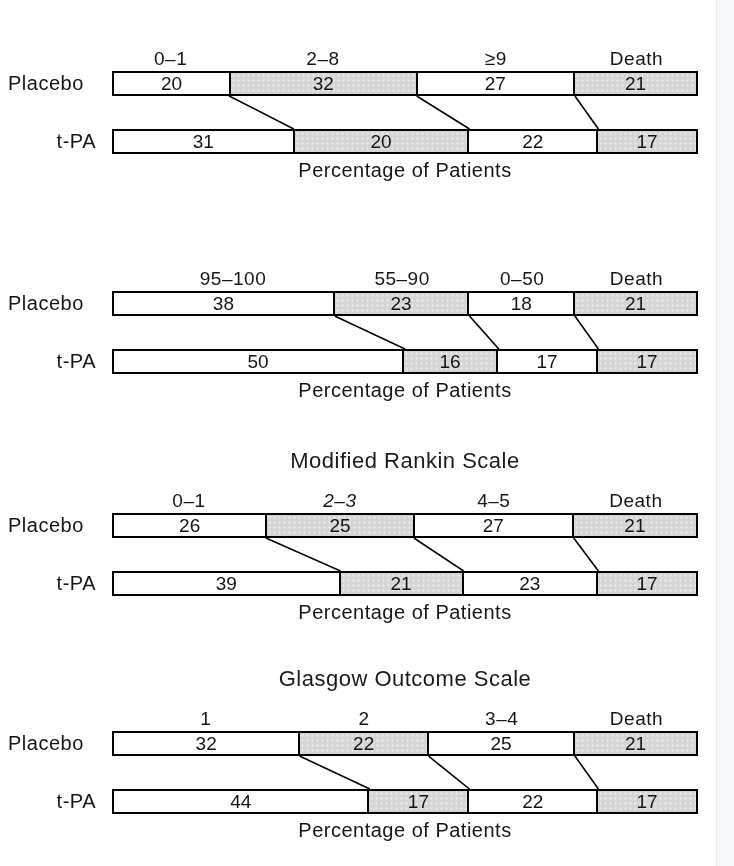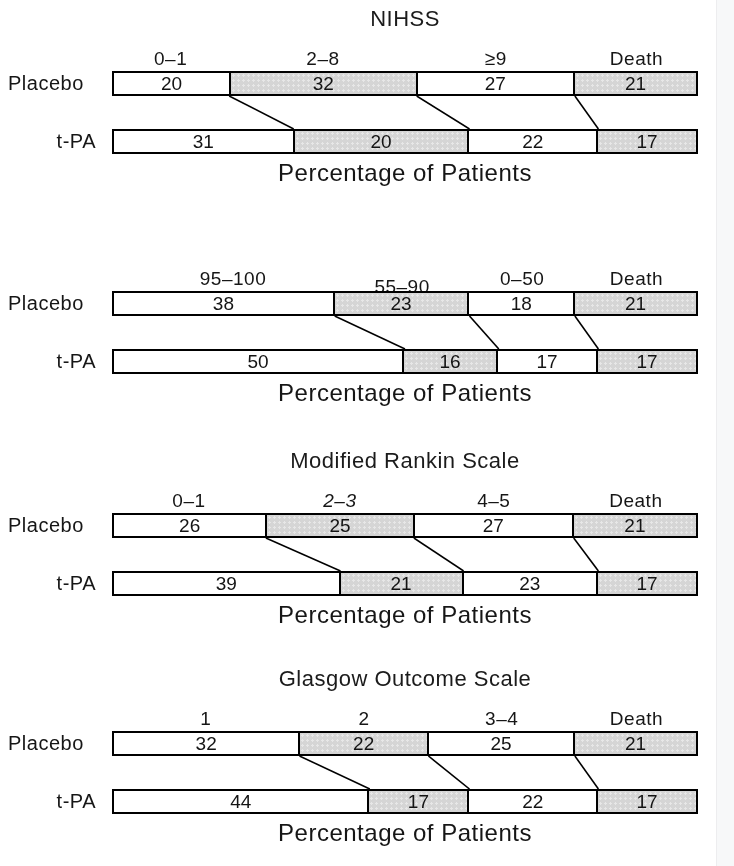--- a/index.html
+++ b/index.html
@@ -64,7 +64,6 @@
 
 <div class="figure" id="figure">
     <div class="panel" style="top: 6px;">
-      <div class="chart-title">NIHSS</div>
       <span class="cat-label" style="left: 170.6px;">0–1</span>
       <span class="cat-label" style="left: 322.96px;">2–8</span>
       <span class="cat-label" style="left: 495.83px;">≥9</span>

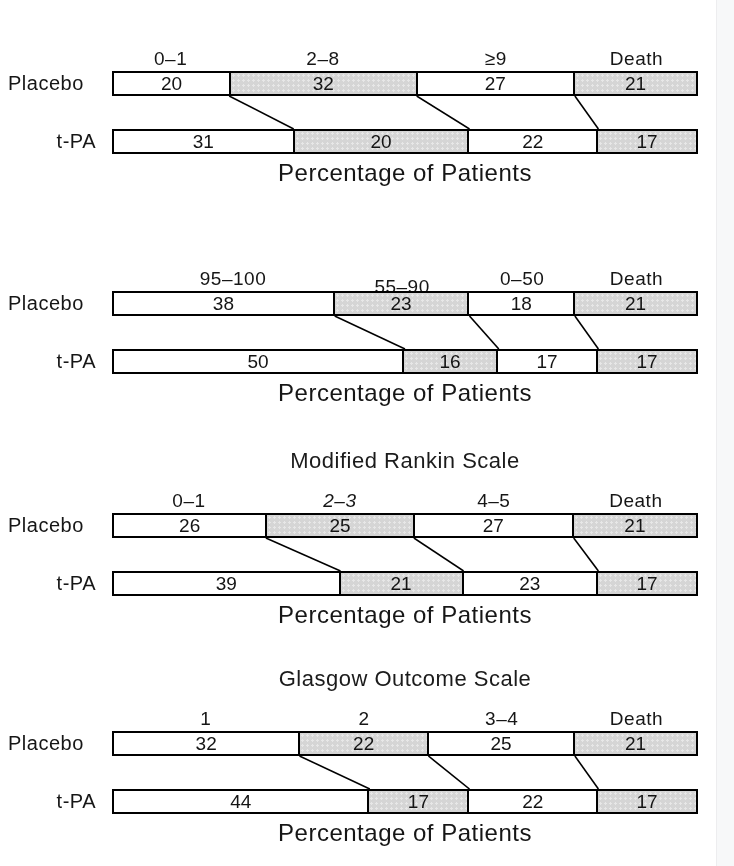--- a/index.html
+++ b/index.html
@@ -55,7 +55,7 @@
   .links { position: absolute; left: 0; top: 90px; width: 716px; height: 33px; }
   .x-label {
     position: absolute; top: 153px; left: 112px; width: 586px;
-    text-align: center; font-size: 24px; letter-spacing: 0.5px; color: #161616;
+    text-align: center; font-size: 20px; letter-spacing: 0.5px; color: #161616;
     white-space: nowrap;
   }
 </style>

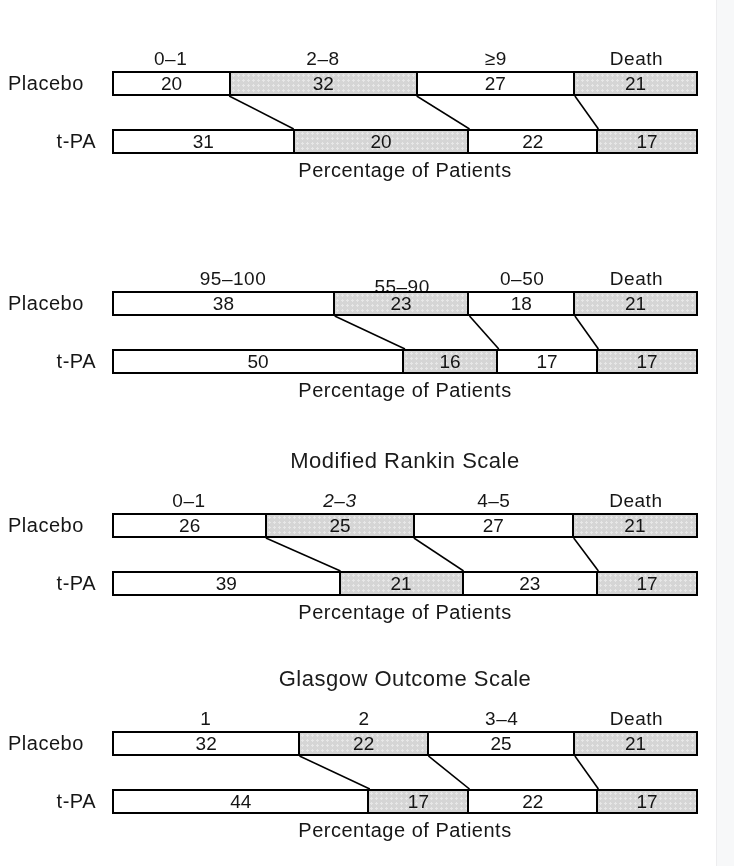--- a/index.html
+++ b/index.html
@@ -107,7 +107,7 @@
     </div>
     <div class="panel" style="top: 226px;">
       <span class="cat-label" style="left: 233px;">95–100</span>
-      <span class="cat-label" style="left: 402.07px; margin-top: 8px;">55–90</span>
+      <span class="cat-label" style="left: 402.07px;">55–90</span>
       <span class="cat-label" style="left: 522.2px;">0–50</span>
       <span class="cat-label" style="left: 636.47px;">Death</span>
       <div class="row-label r0">Placebo</div>

